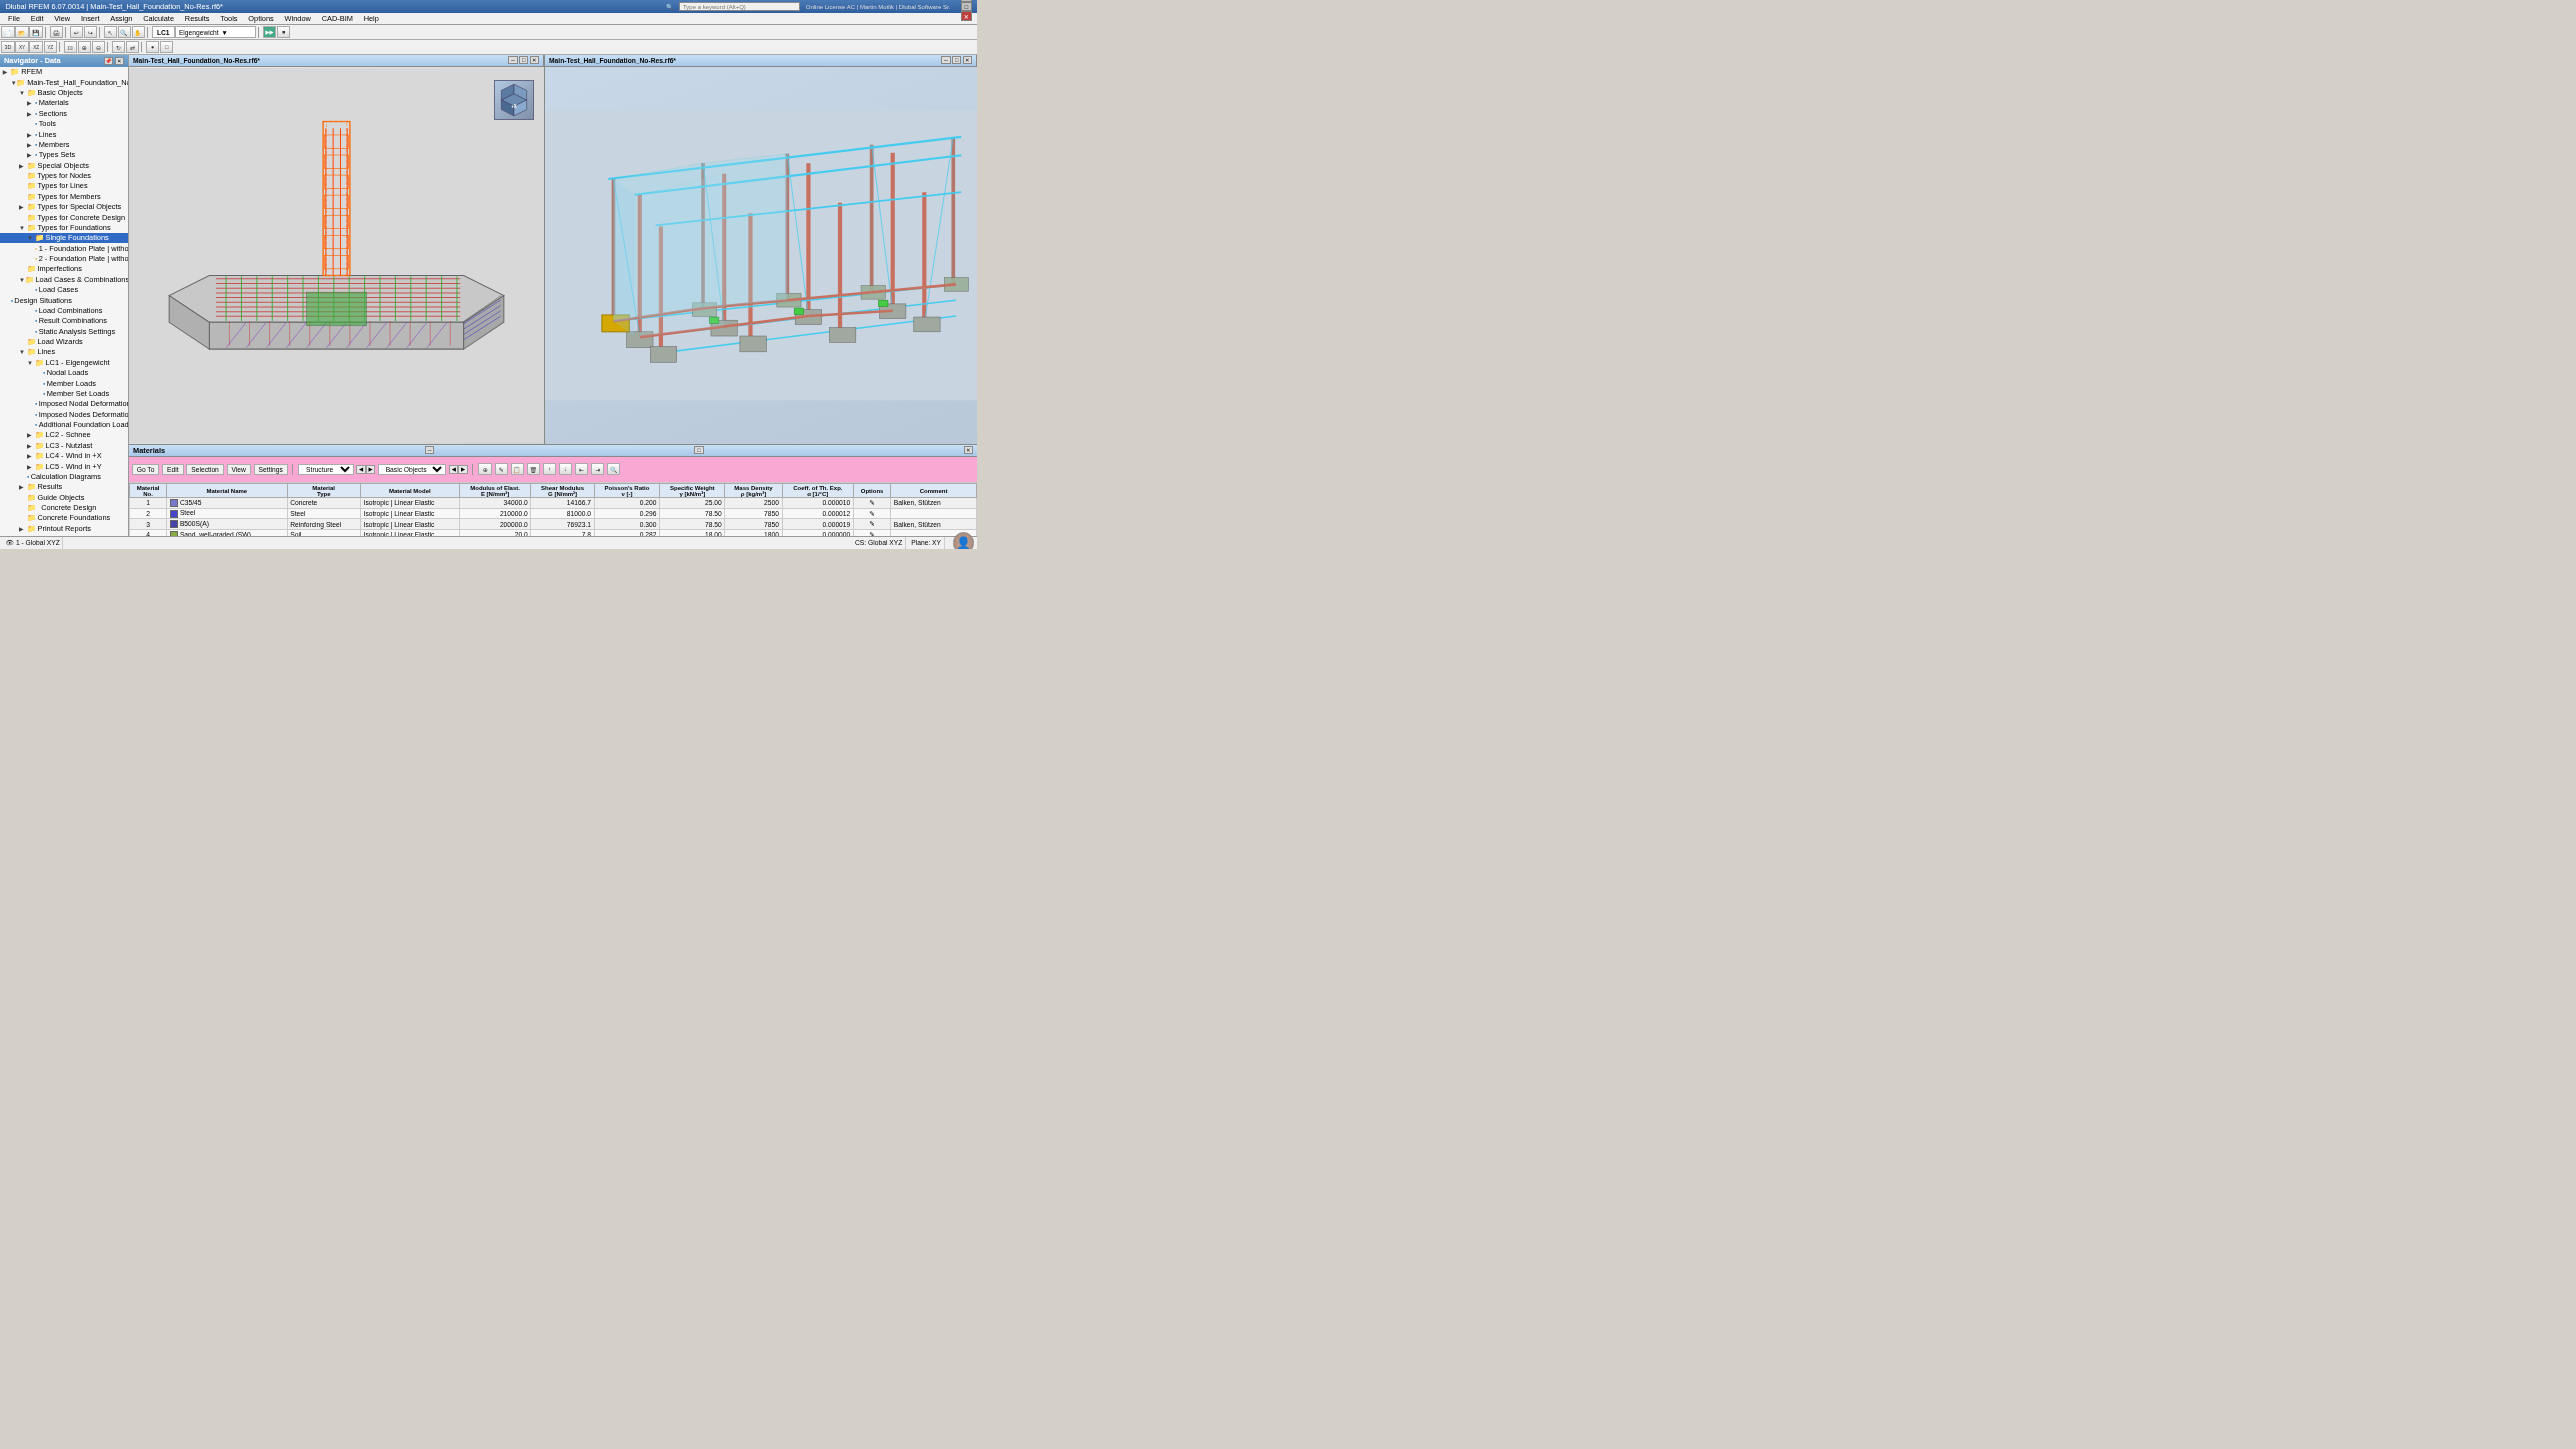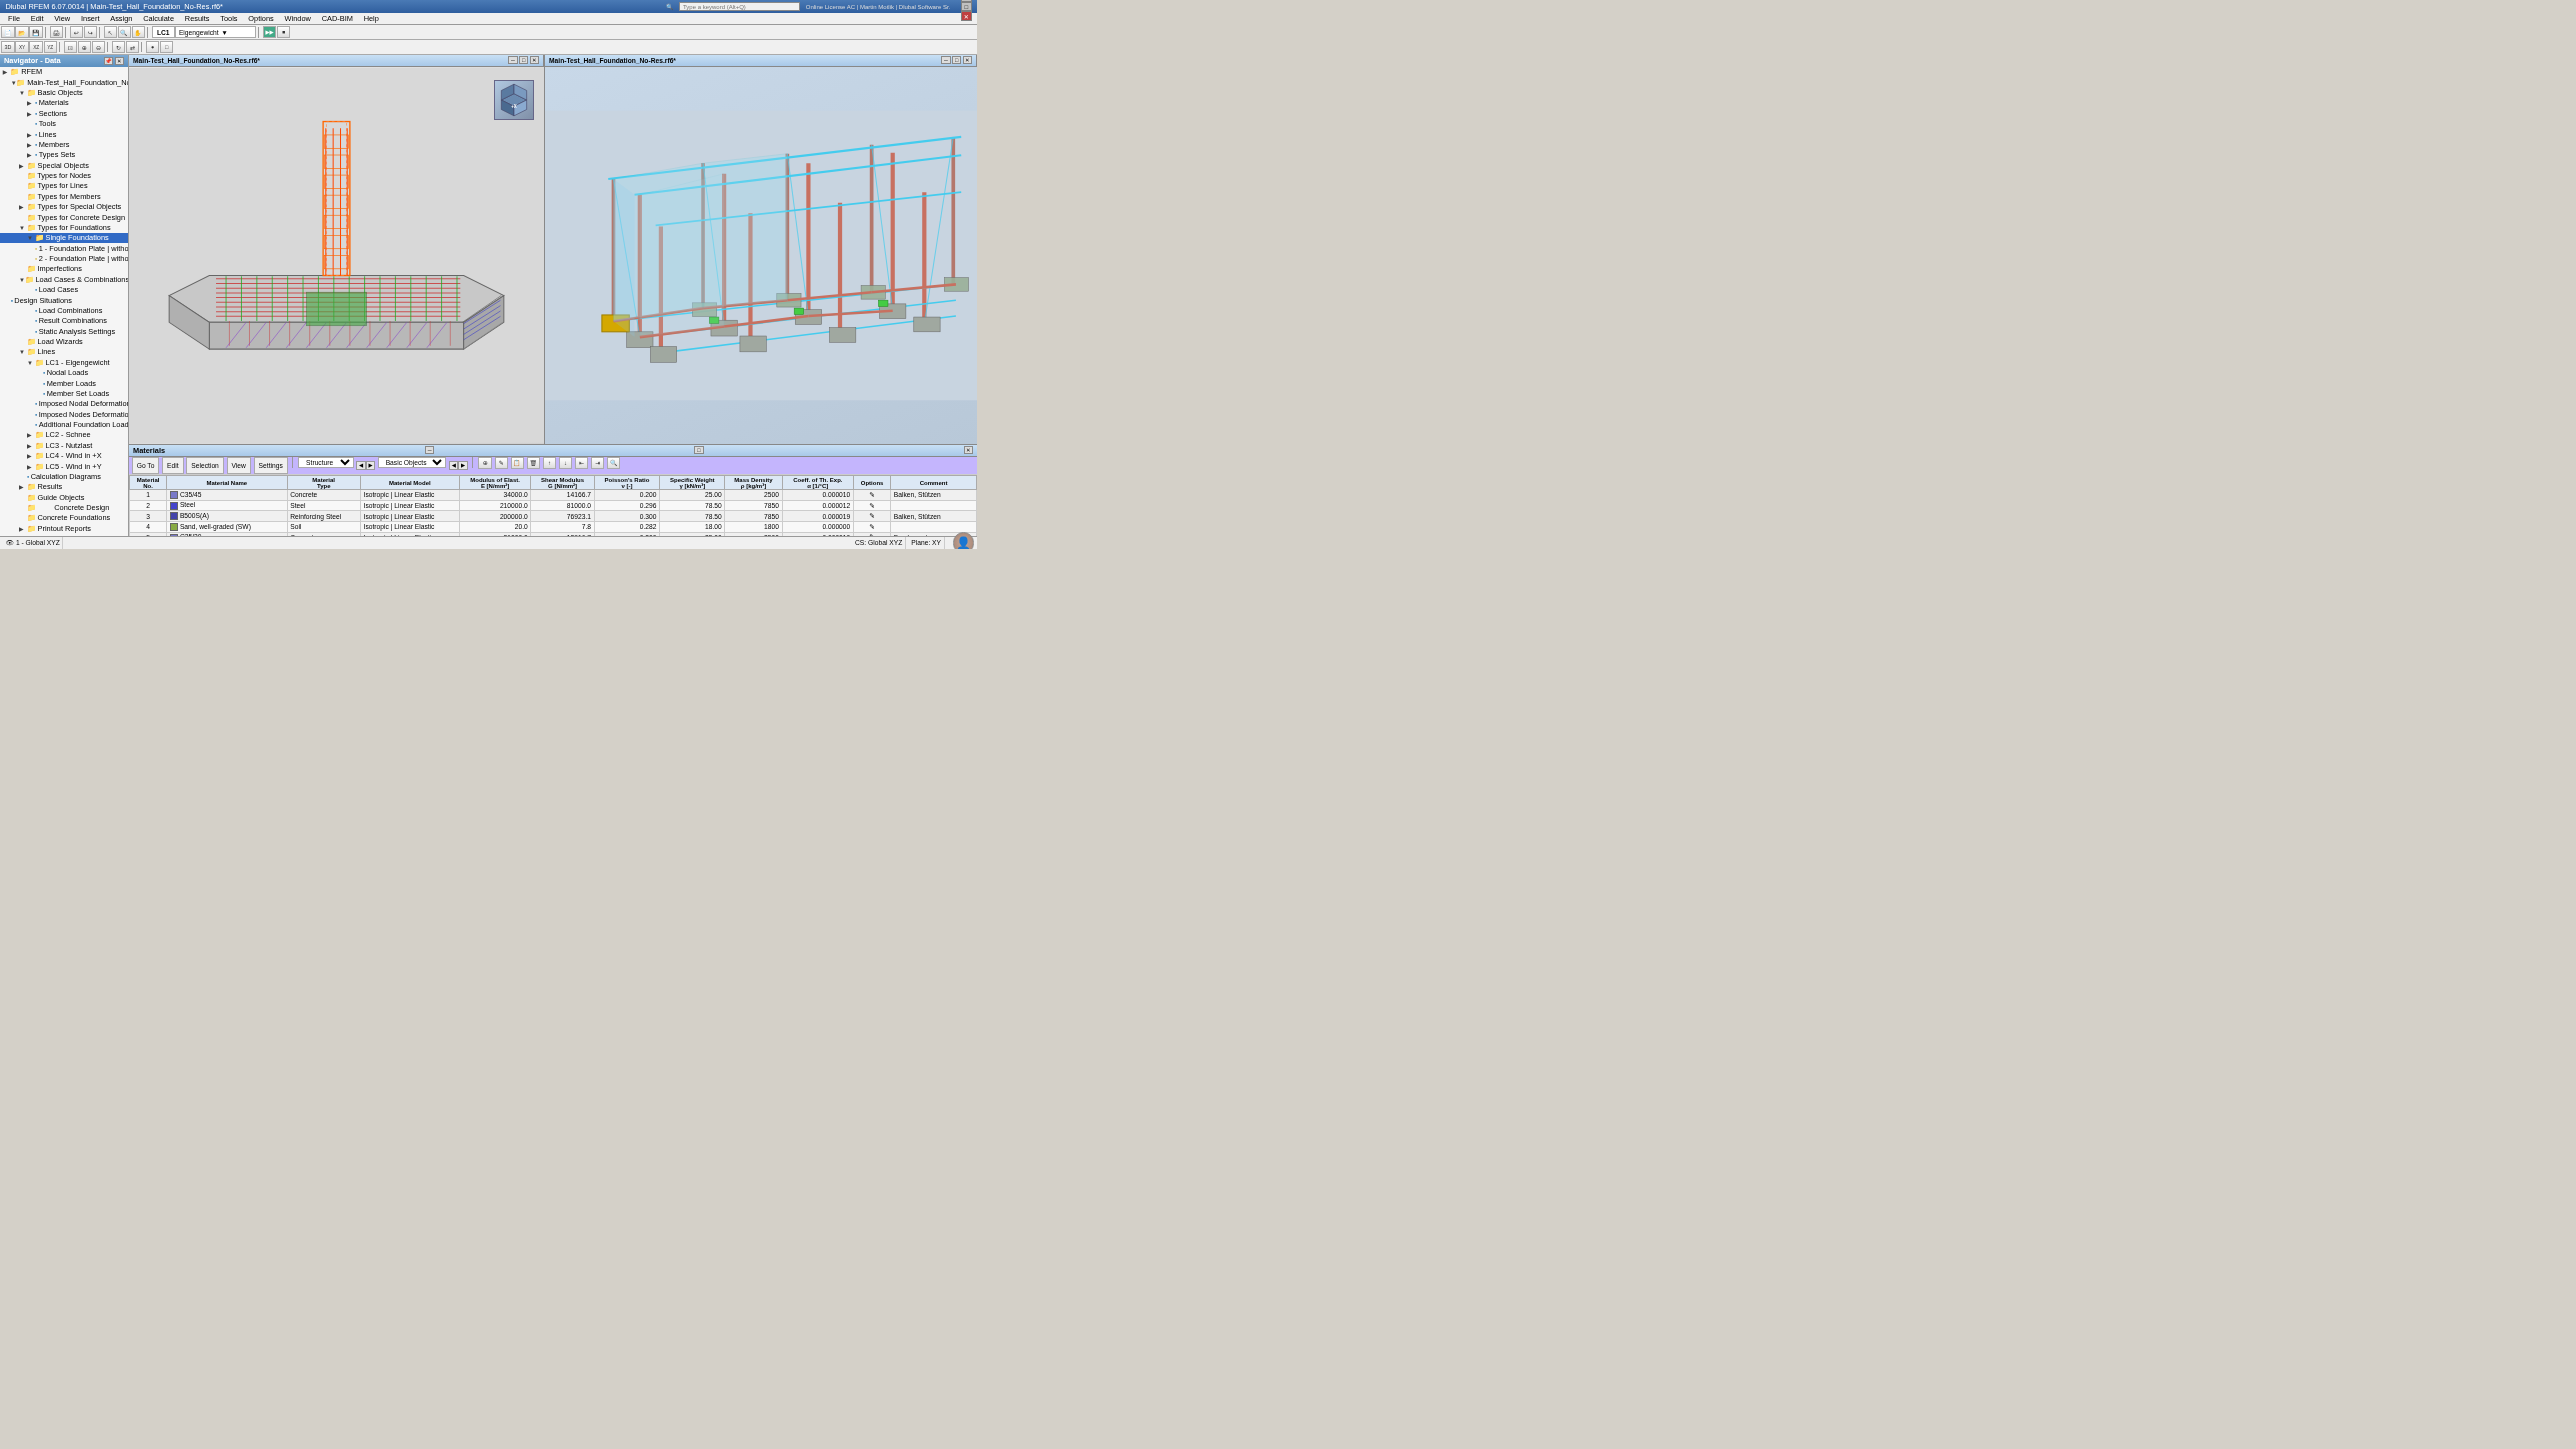--- a/index.html
+++ b/index.html
@@ -172,10 +172,11 @@
     }
     #bottom-panel-header .vp-btn { margin-left: auto; }
     #bottom-toolbar {
-      height: 18px;
-      background: #c4b5fd;
+      height: 26px;
+      background: #f9a8d4;
       border-bottom: 0.7px solid #ccc;
       display: flex;
+      align-items: center;
       padding: 0 2.7px;
       gap: 2.7px;
       font-size: 6.7px;

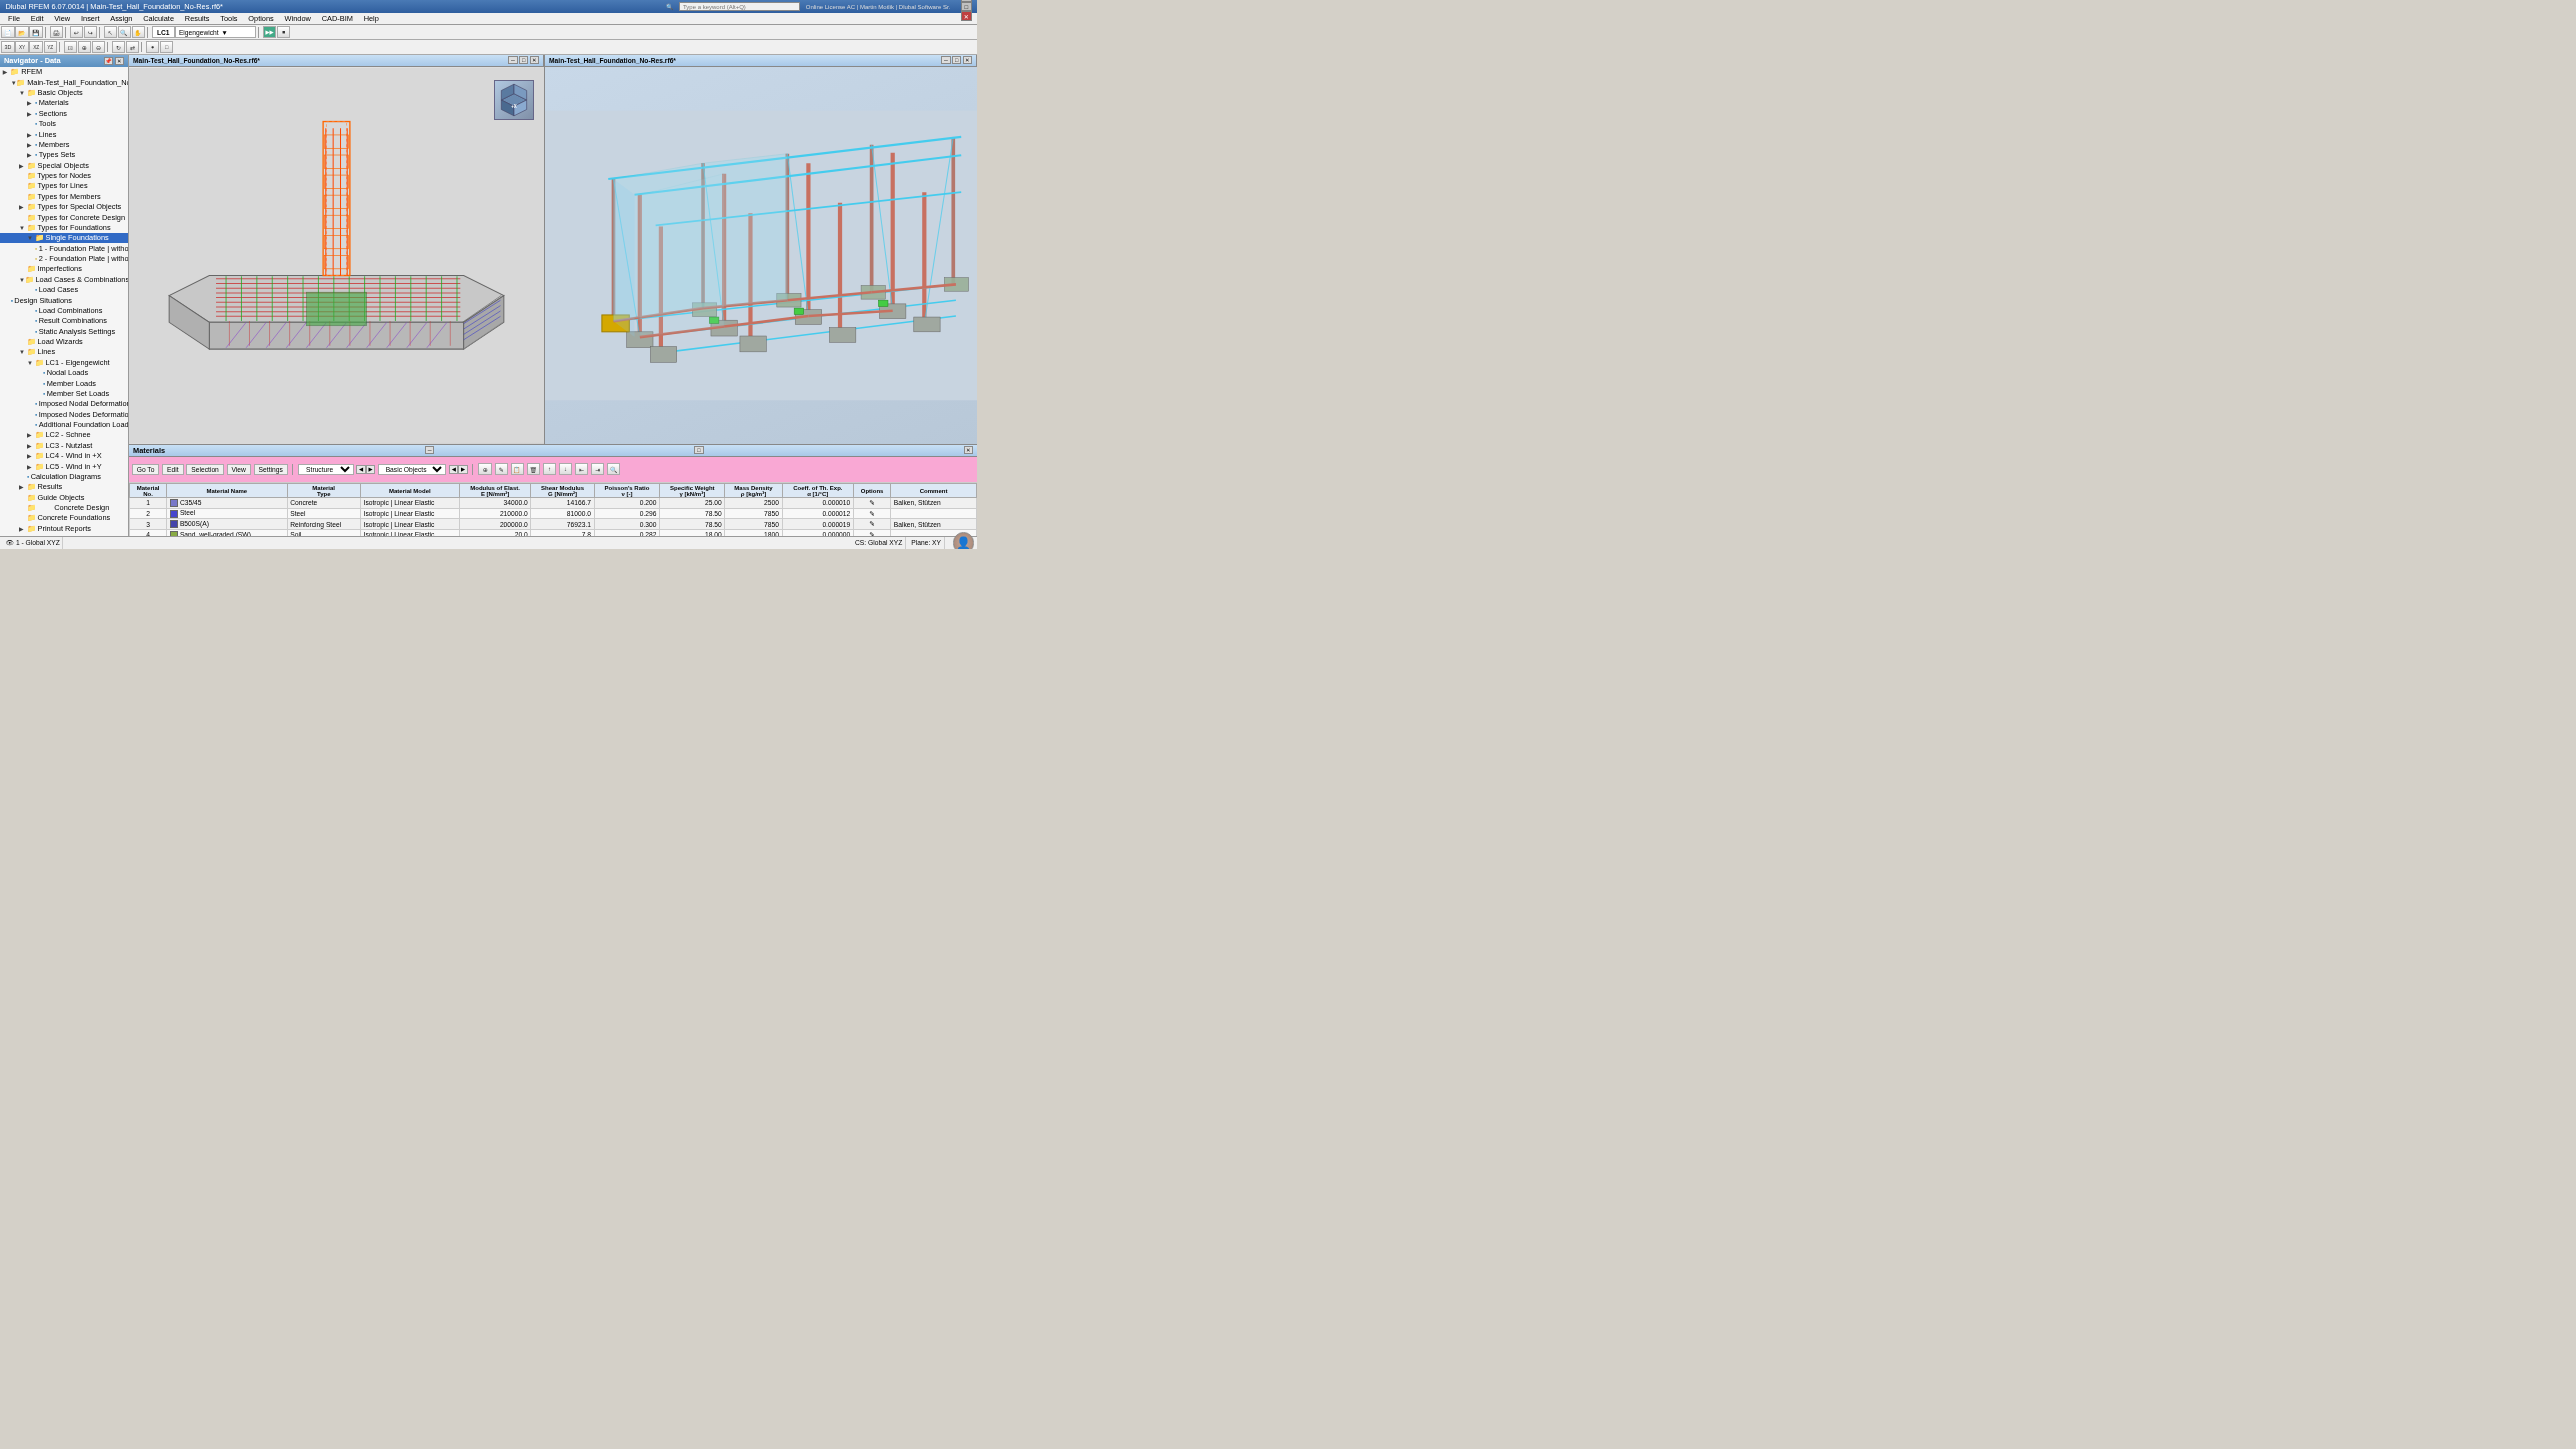--- a/index.html
+++ b/index.html
@@ -558,7 +558,7 @@
           <div class="tree-item" style="padding-left: 19px;">
             <span style="width:8px;display:inline-block;"><span style="font-size:6px;opacity:0;"> </span></span>
             <span style="color:#f4a800;font-size:7.4px;">📁</span>
-            <span style="margin-left:18px;">Concrete Design</span>
+            <span style="margin-left:5px;">Concrete Design</span>
           </div>
           <div class="tree-item" style="padding-left: 19px;">
             <span style="width:8px;display:inline-block;"><span style="font-size:6px;opacity:0;"> </span></span>

